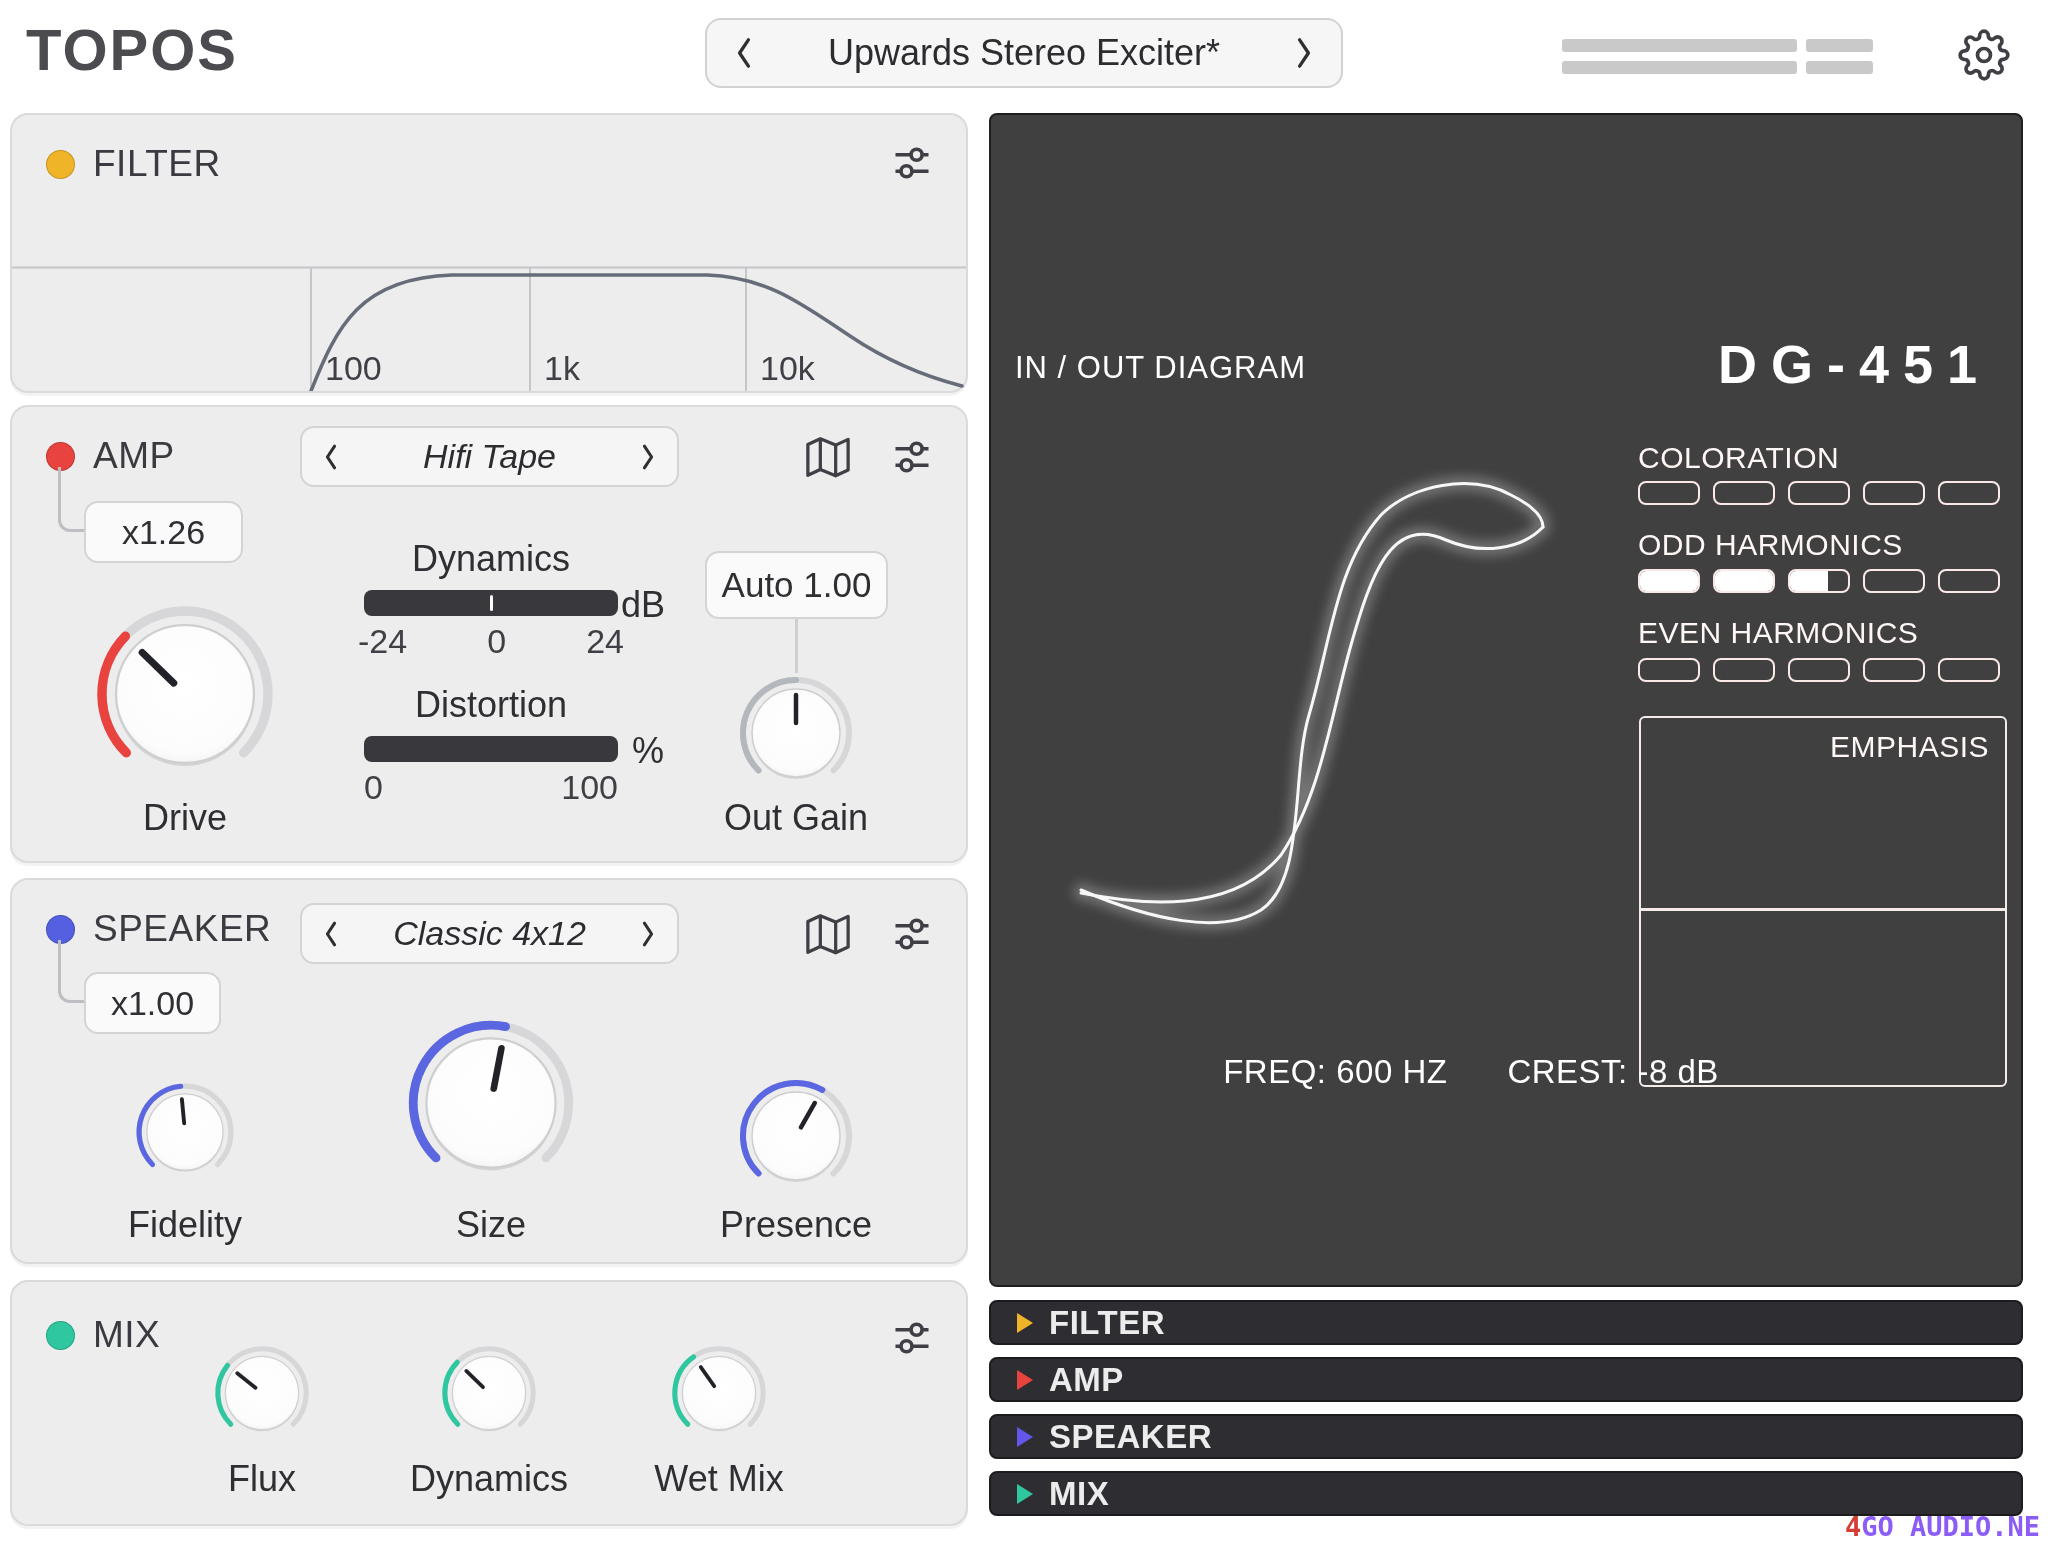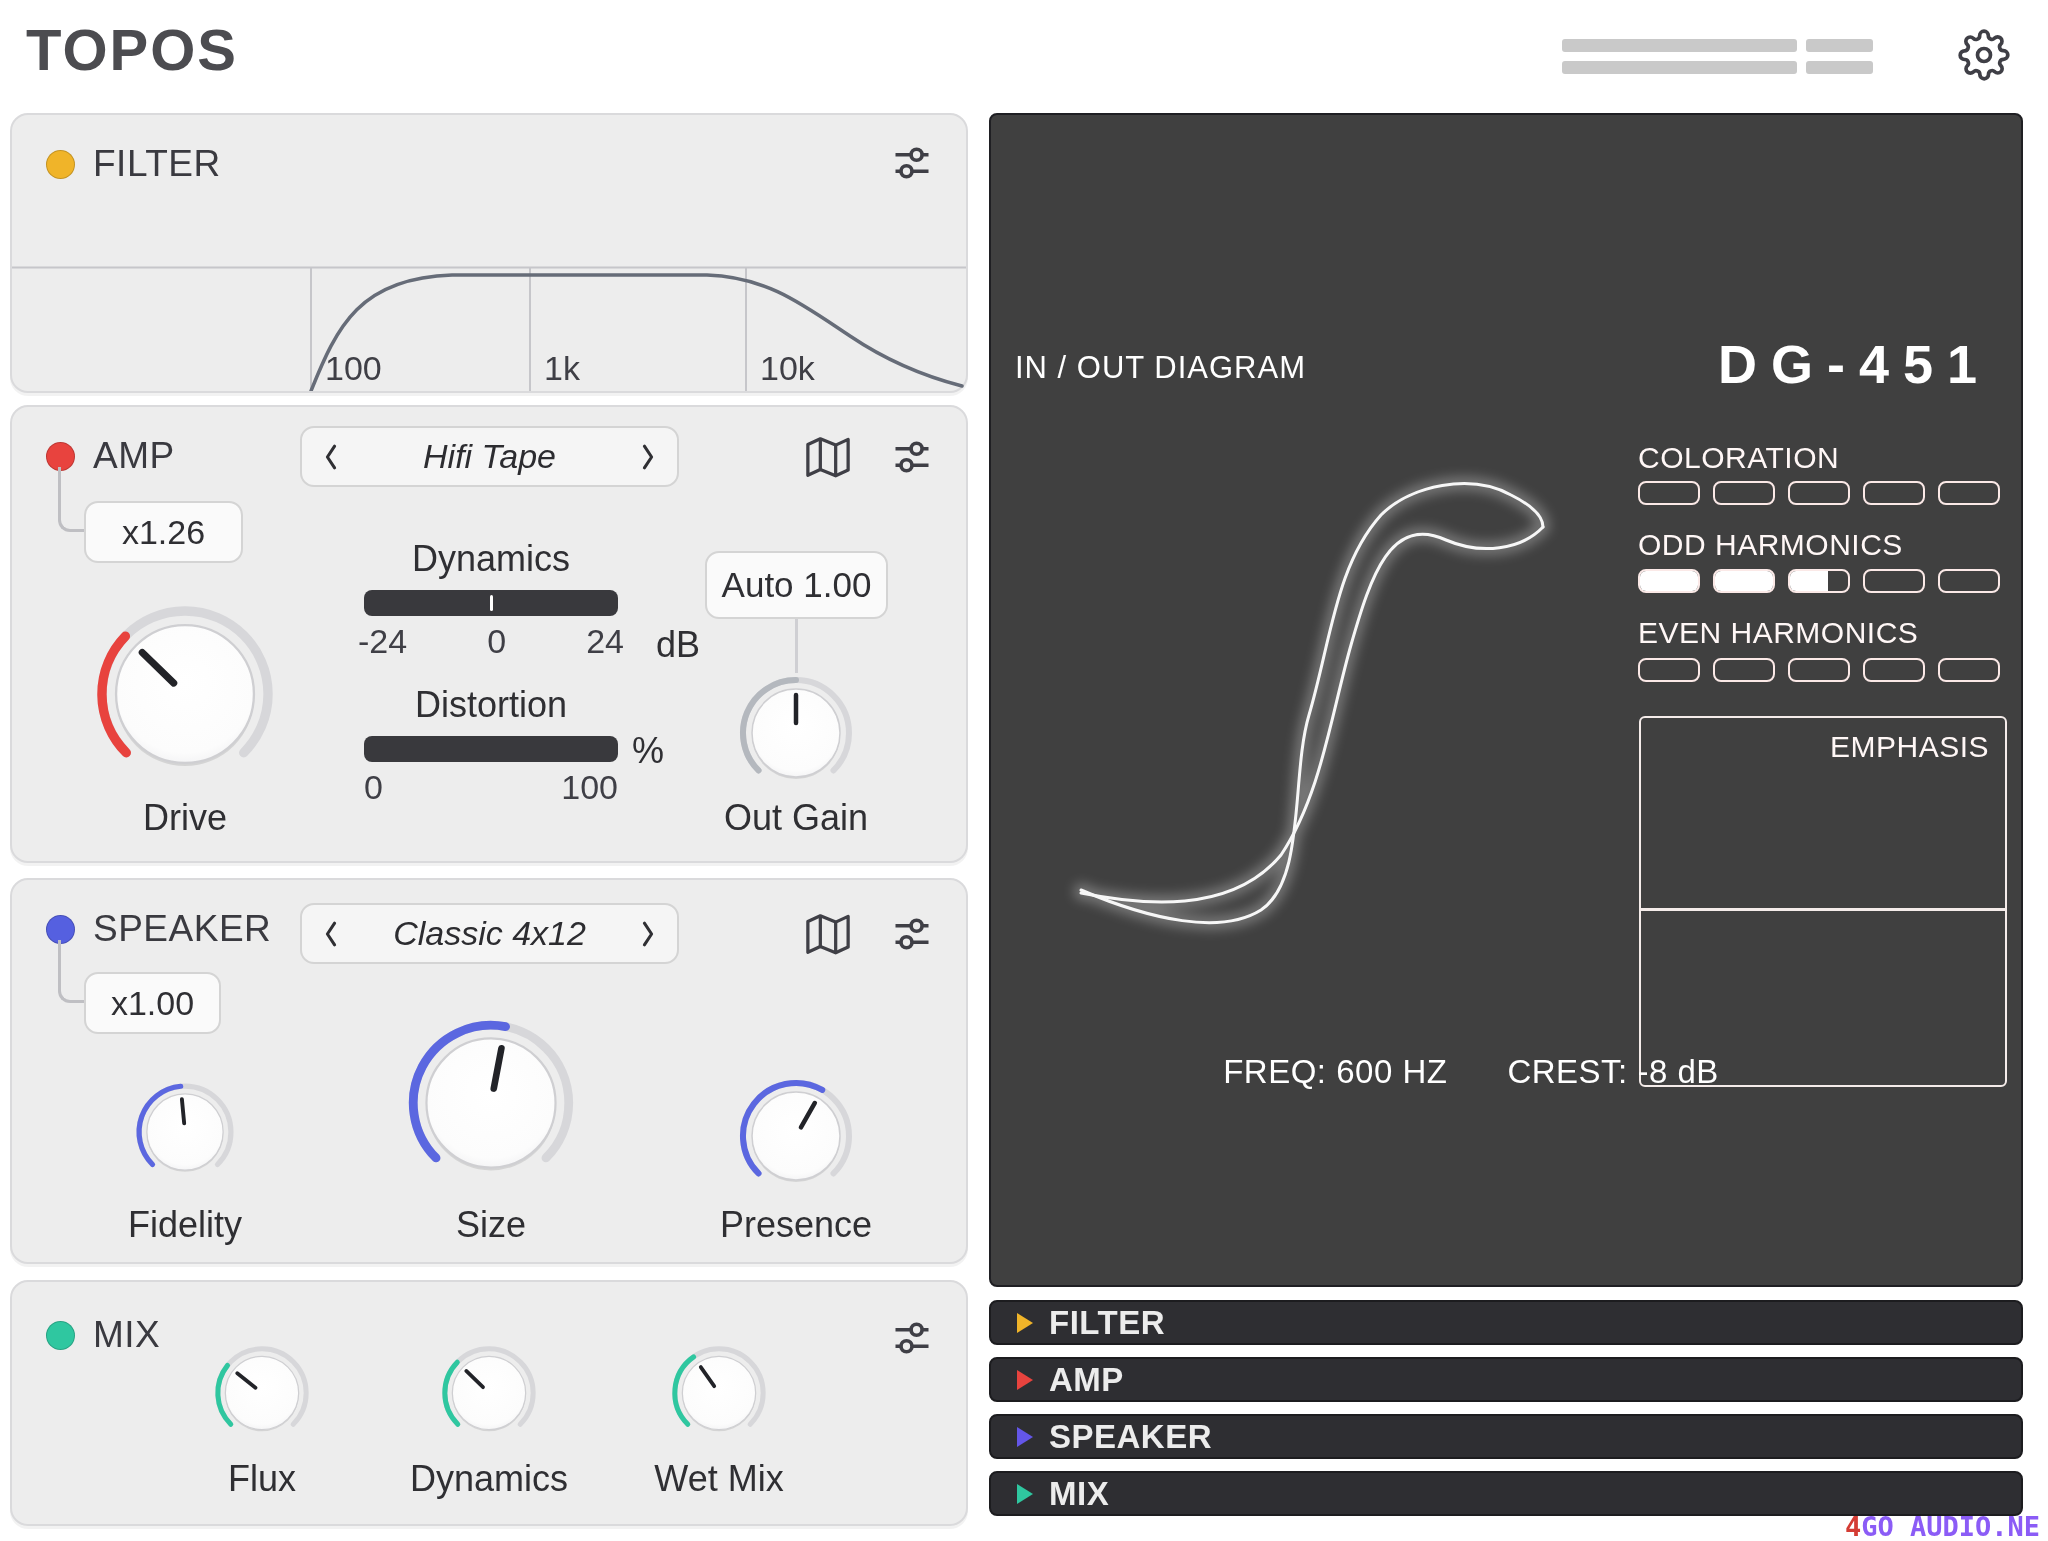--- a/index.html
+++ b/index.html
@@ -86,6 +86,19 @@
 
   <div class="abs app-title" style="left:26px;top:16px;">TOPOS</div>
 
+  <div class="abs preset-pill" style="left:705px;top:18px;width:638px;height:70px;">
+    <span class="chev">
+      <svg width="22" height="36" viewBox="0 0 20 32">
+        <polyline points="14,4 6,16 14,28" fill="none" stroke="#2f2f33" stroke-width="3" stroke-linecap="round" stroke-linejoin="round"></polyline>
+      </svg>
+    </span>
+    <span class="preset-name">Upwards Stereo Exciter*</span>
+    <span class="chev">
+      <svg width="22" height="36" viewBox="0 0 20 32">
+        <polyline points="6,4 14,16 6,28" fill="none" stroke="#2f2f33" stroke-width="3" stroke-linecap="round" stroke-linejoin="round"></polyline>
+      </svg>
+    </span>
+  </div>
 
   <div class="abs" style="left:1562px;top:39px;display:flex;flex-direction:column;gap:9px;">
     <div style="display:flex;gap:9px;">

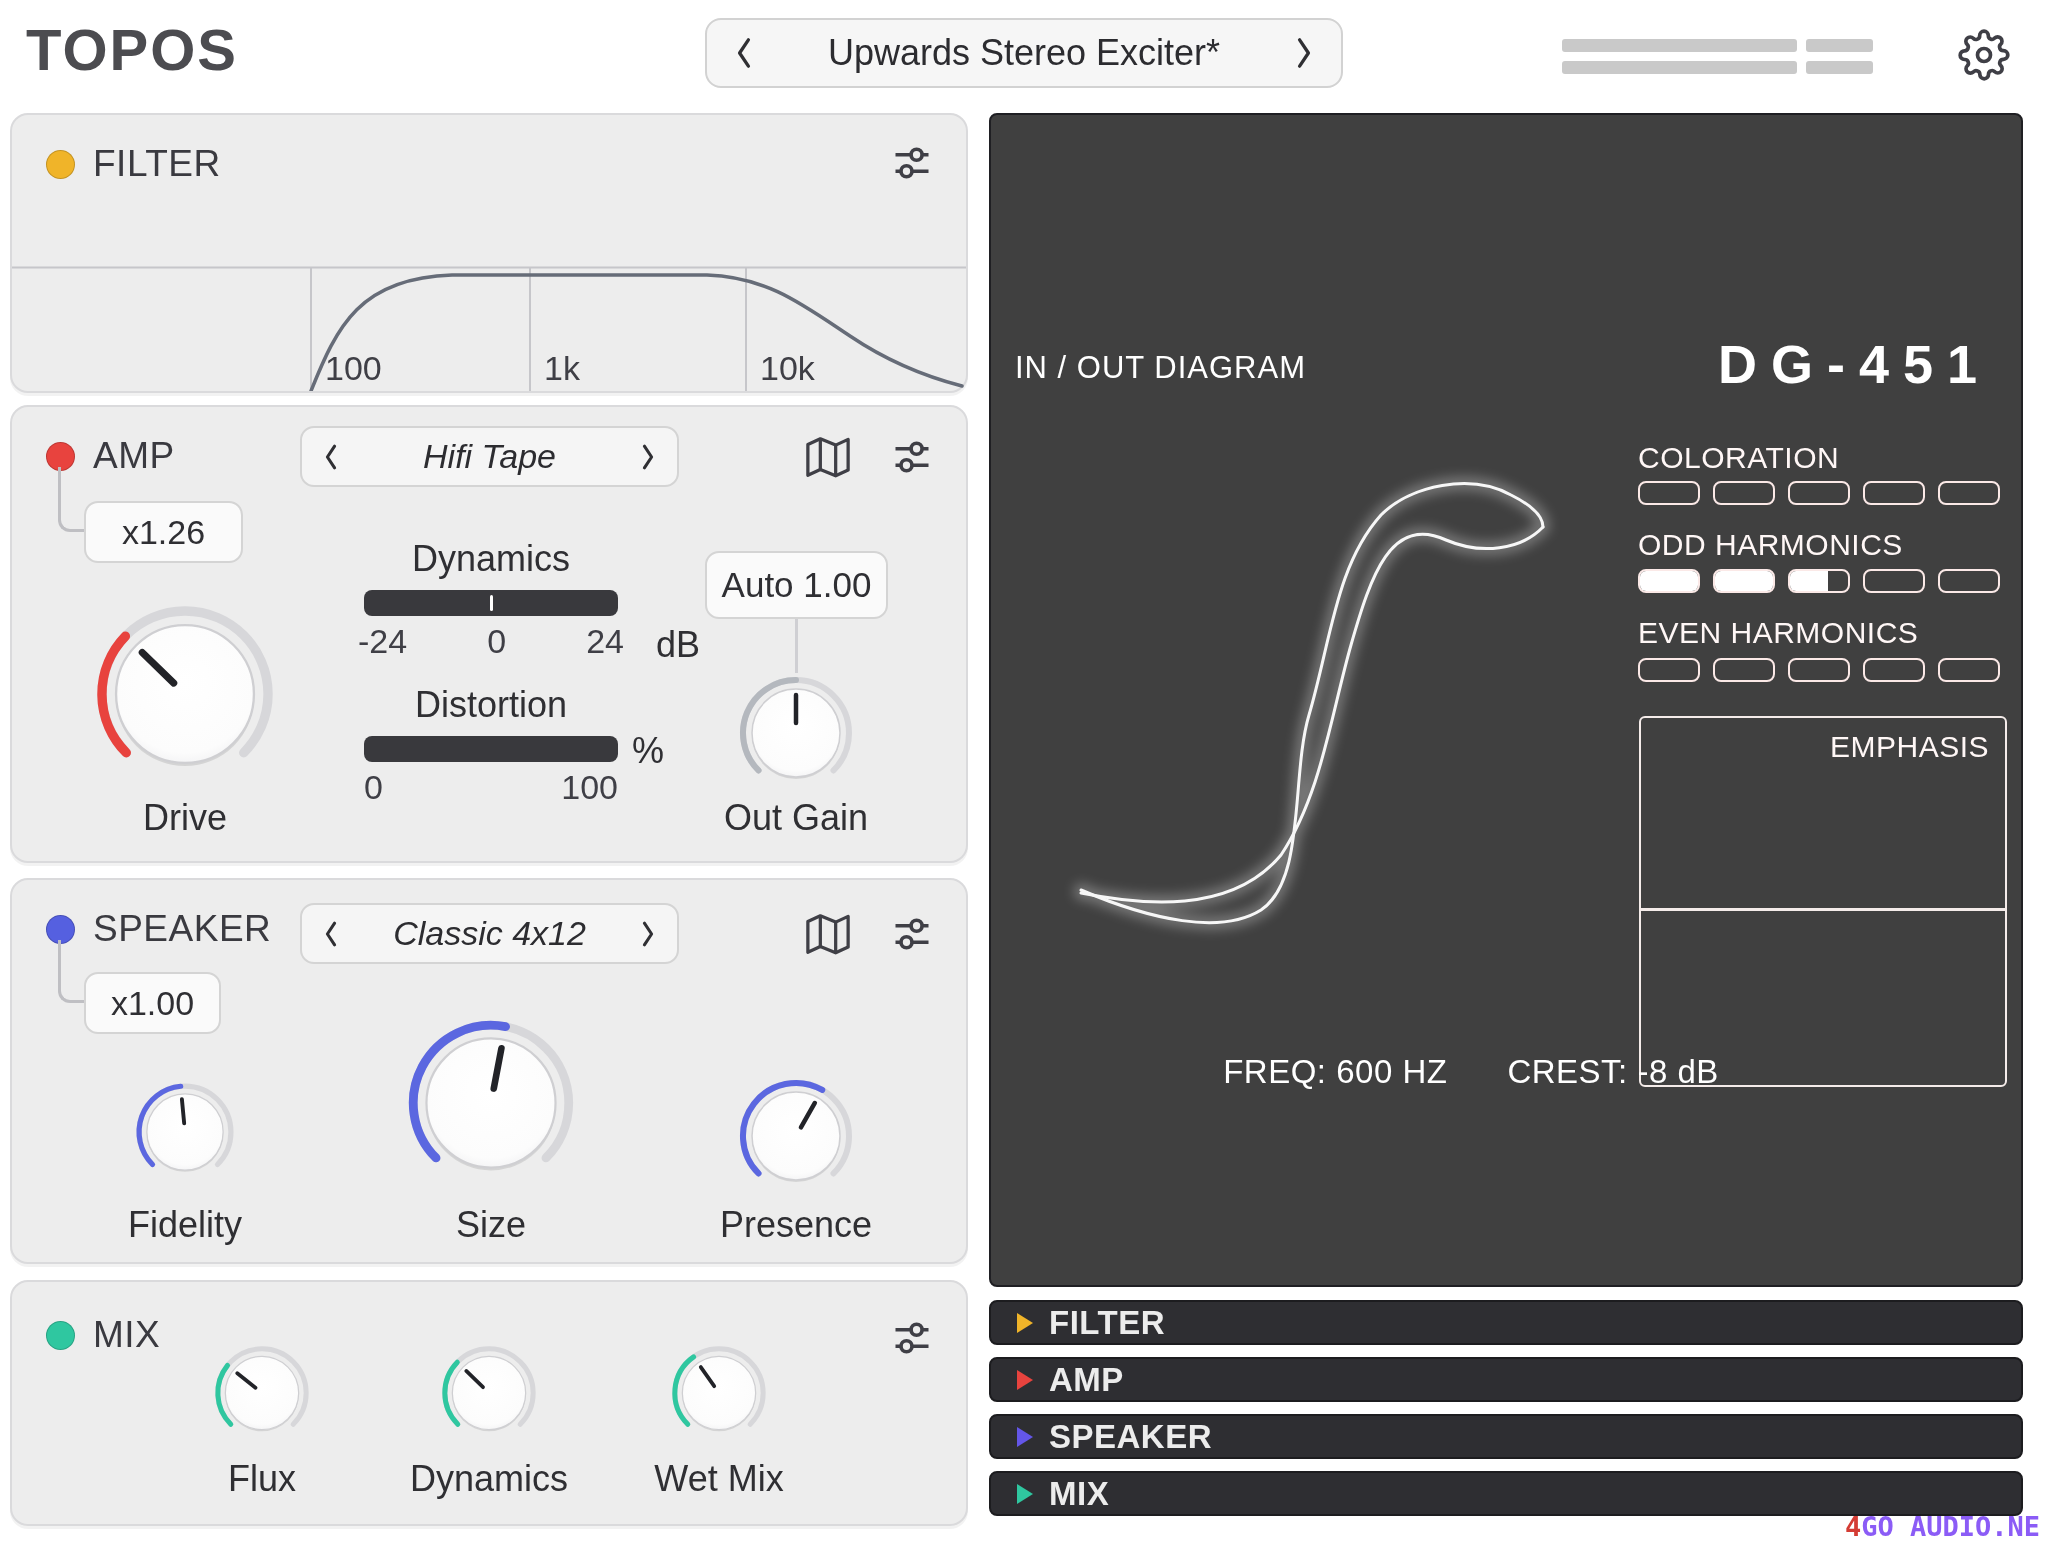--- a/index.html
+++ b/index.html
@@ -197,7 +197,7 @@
     <div class="bar" style="left:352px;top:183px;width:254px;">
         <div class="mark" style="left: calc(50% - 1.5px);"></div>
       </div>
-    <div class="unit" style="left:644px;top:177px;margin-top:40px;">dB</div>
+    <div class="unit" style="left:609px;top:177px;">dB</div>
     <div class="tickrow" style="left:346px;top:215px;width:266px;">
       <span>-24</span>
       <span>0</span>

